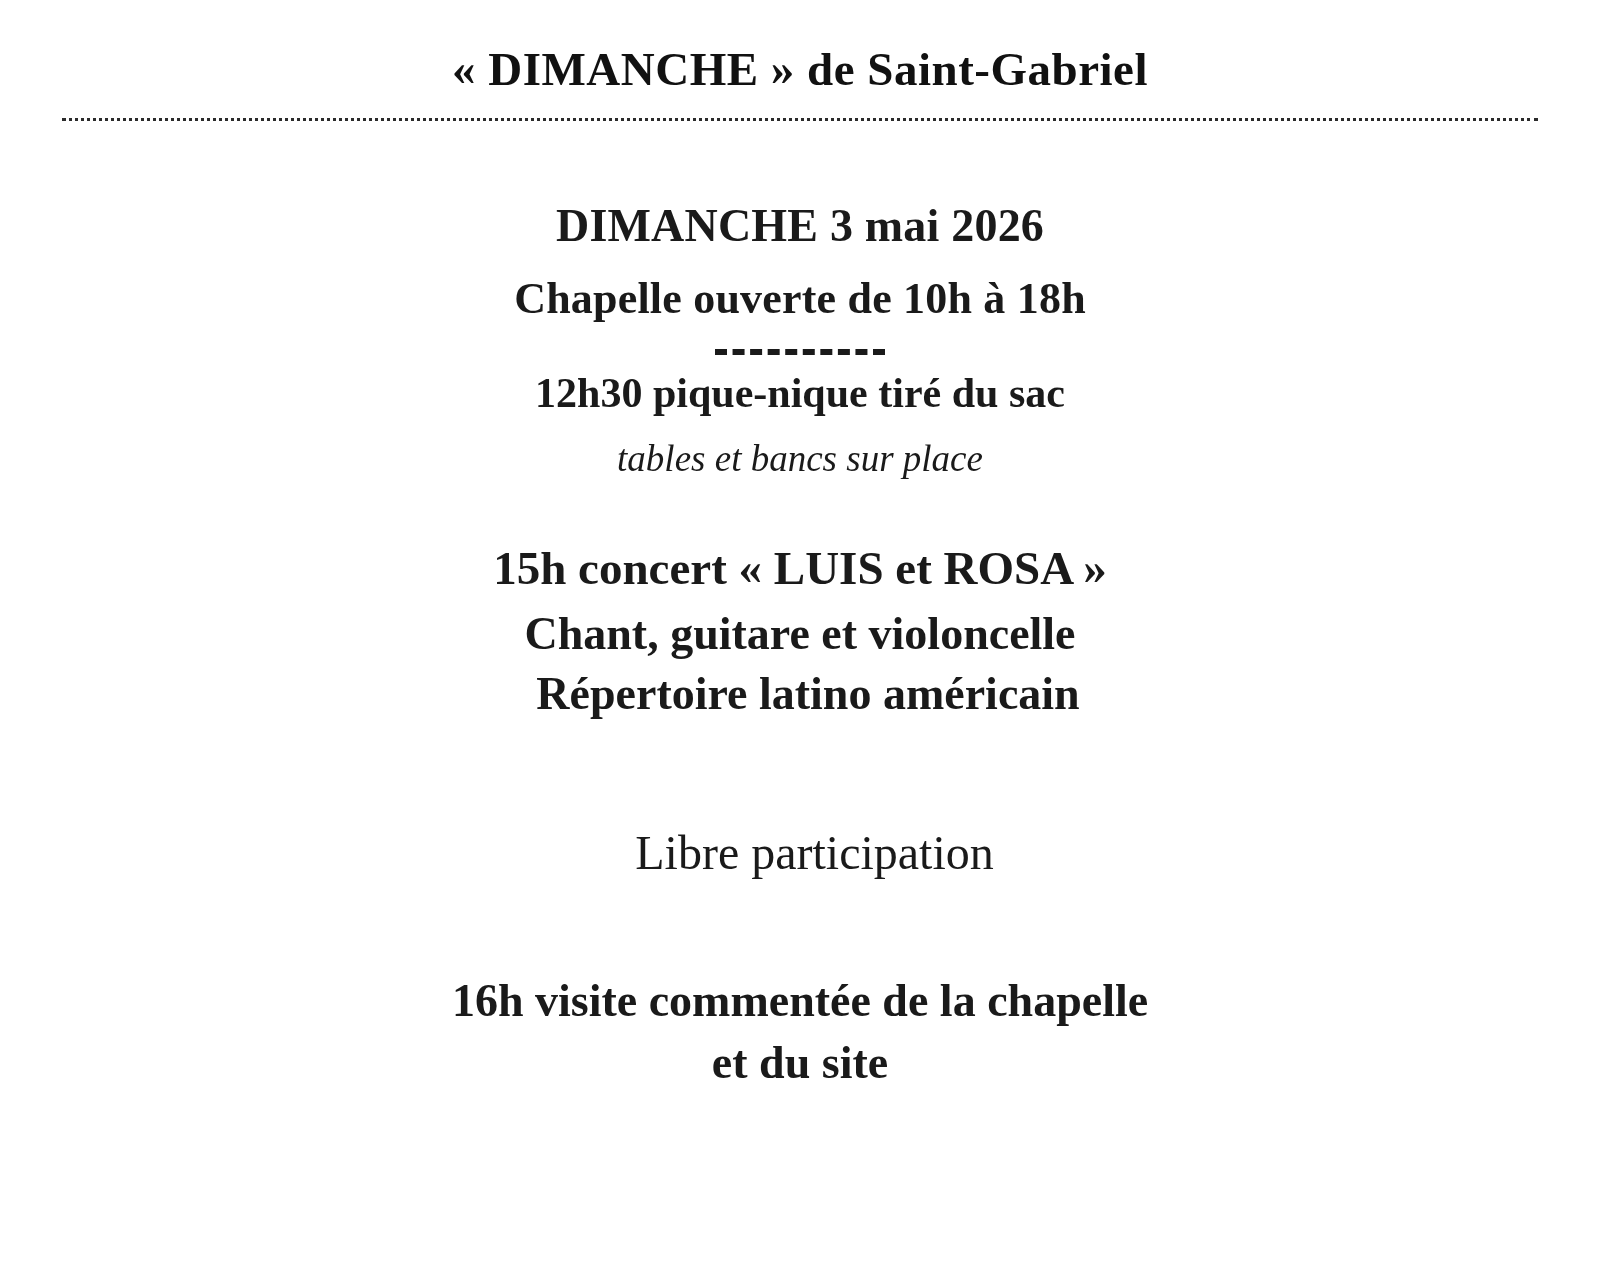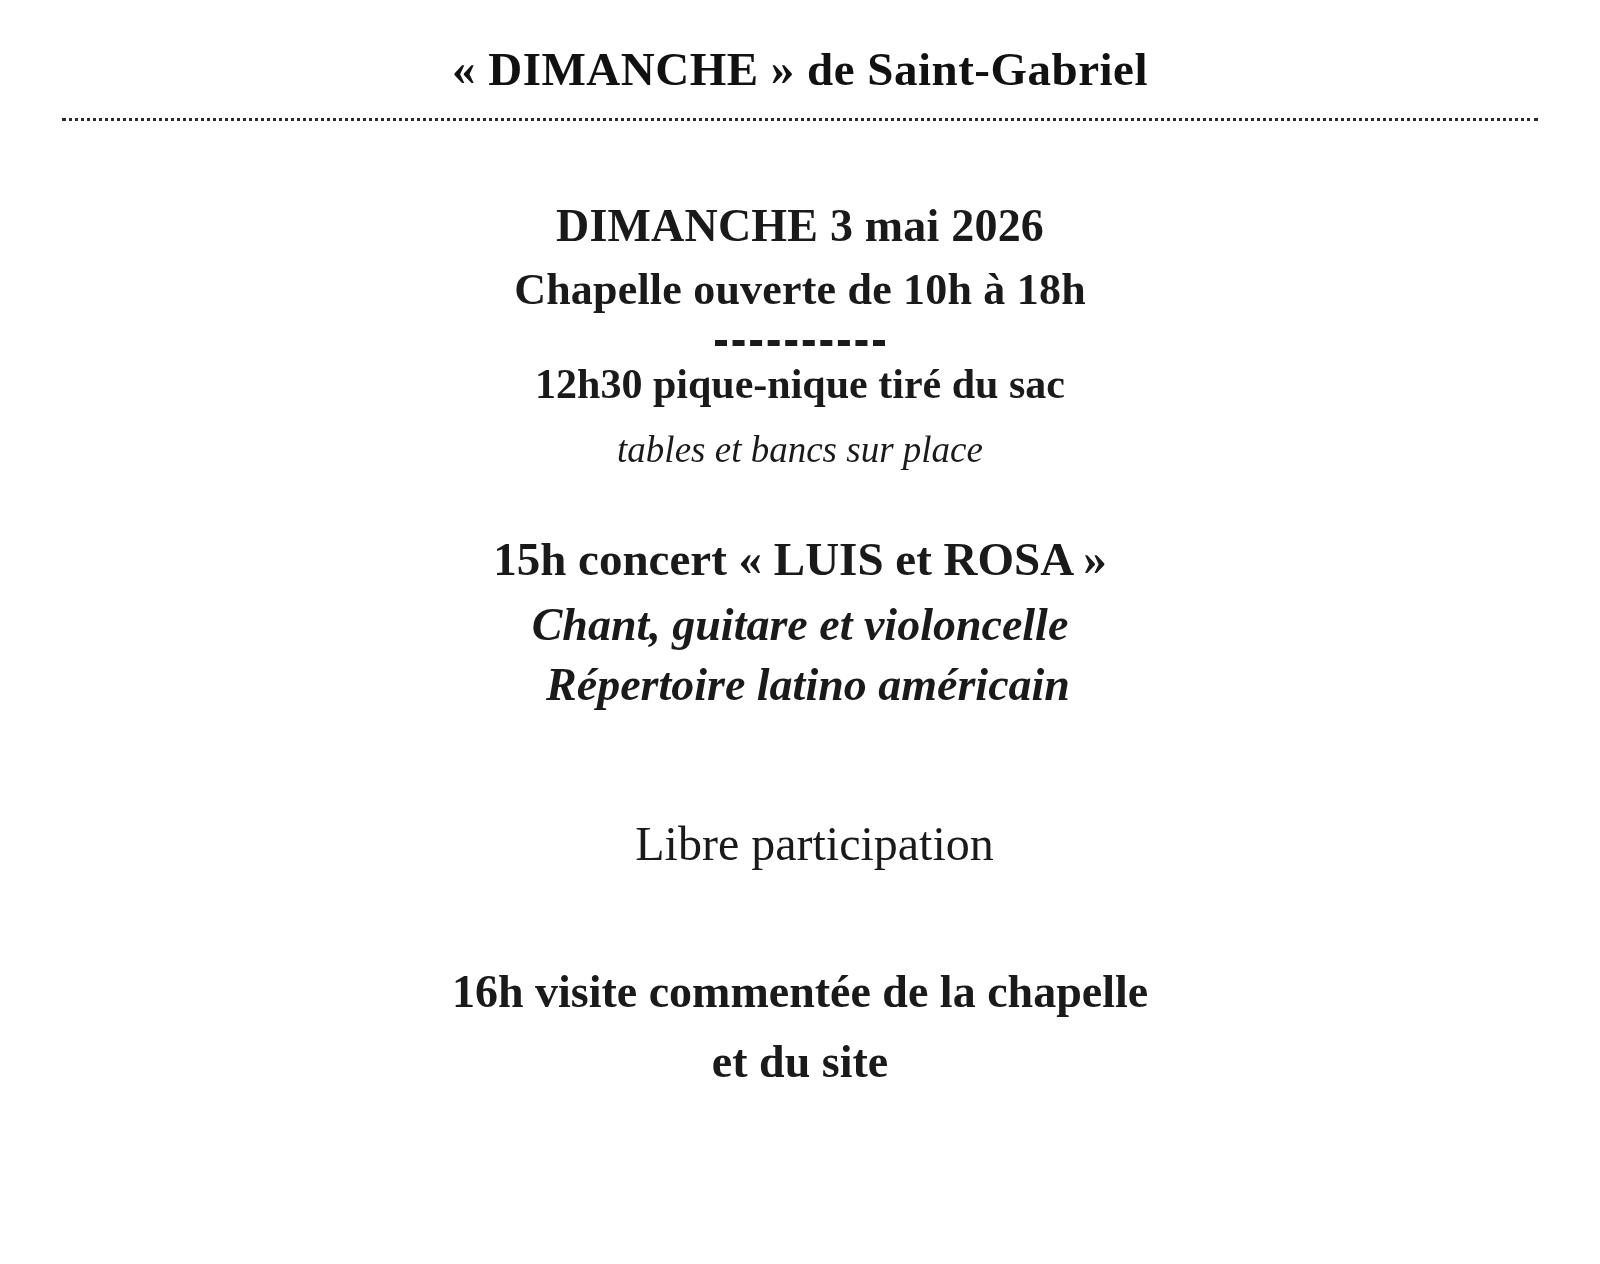--- a/index.html
+++ b/index.html
@@ -55,7 +55,7 @@
   .l-hours {
     font-weight: bold;
     font-size: 44px;
-    margin-top: 11px;
+    margin-top: 20px;
     letter-spacing: 0.2px;
   }
 

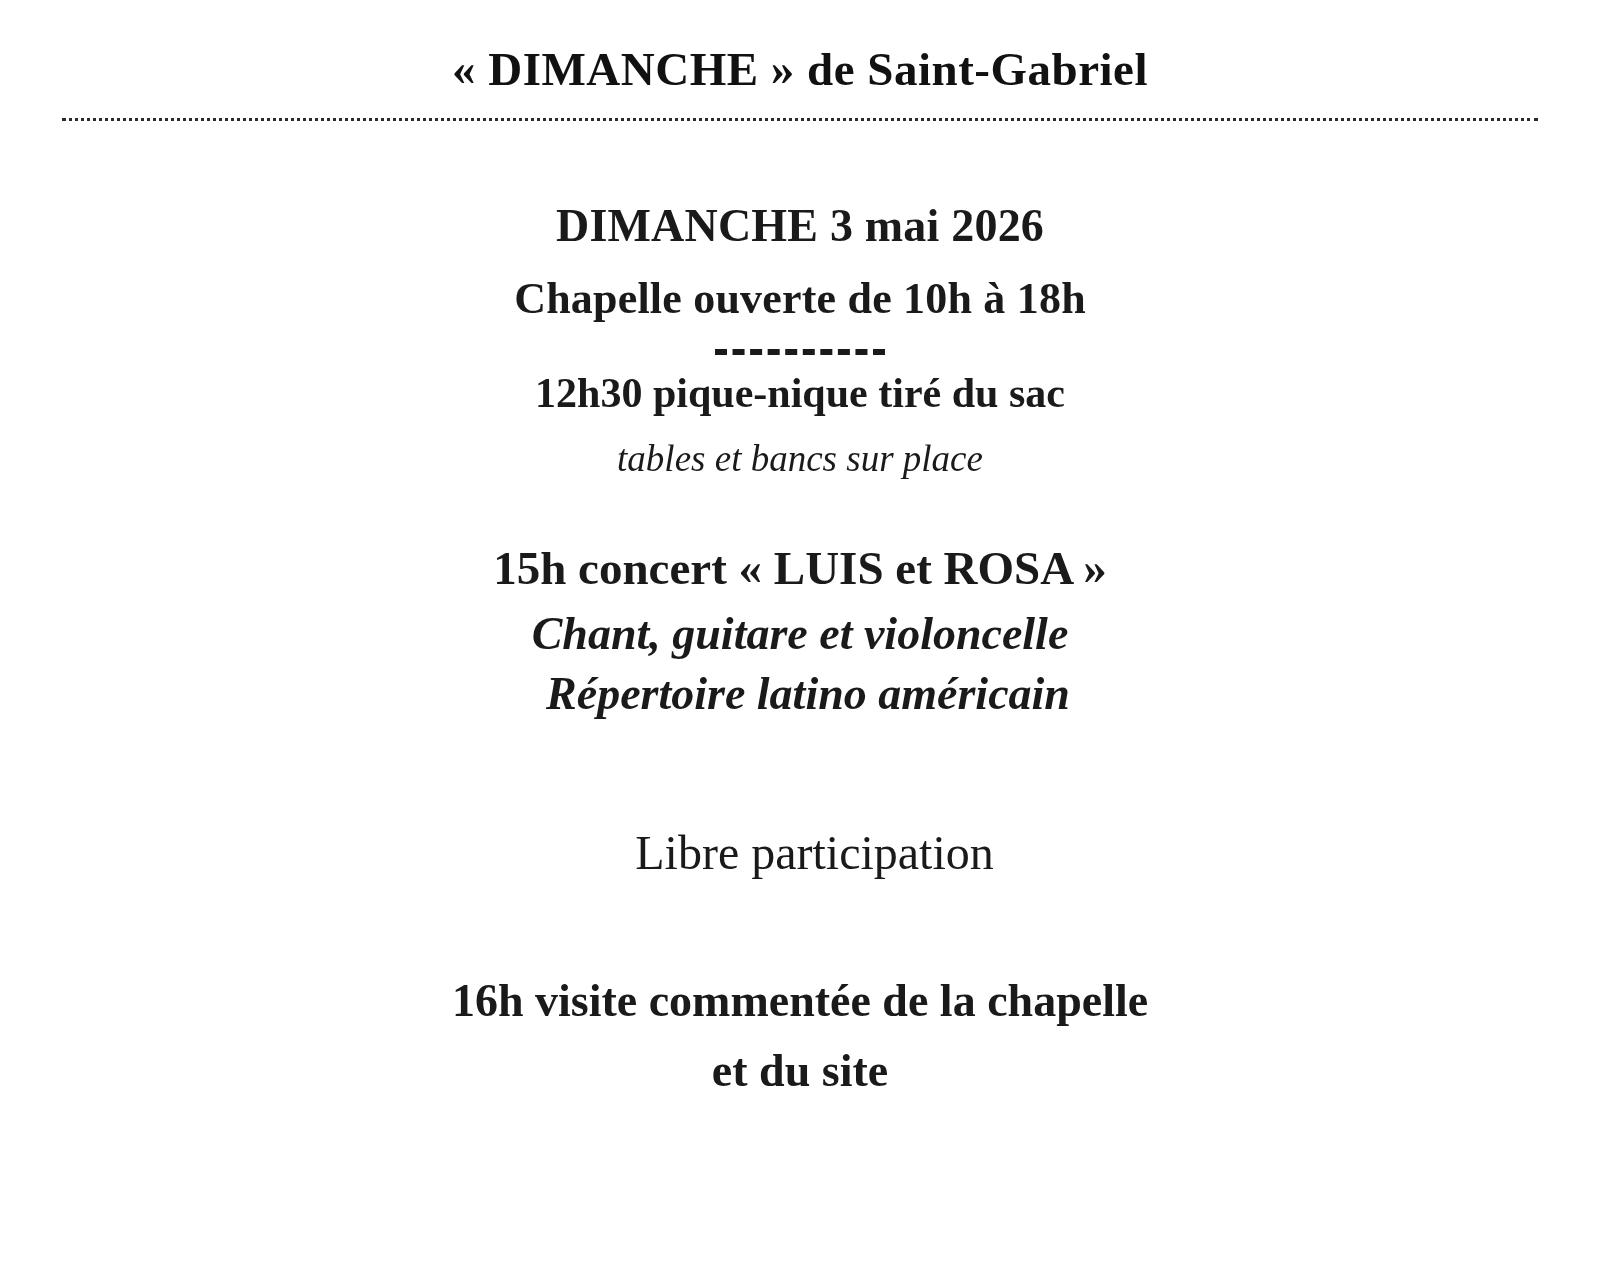--- a/index.html
+++ b/index.html
@@ -88,7 +88,6 @@
   }
   .l-instruments {
     font-weight: bold;
-    font-style: italic;
     font-size: 46px;
     margin-top: 10px;
   }

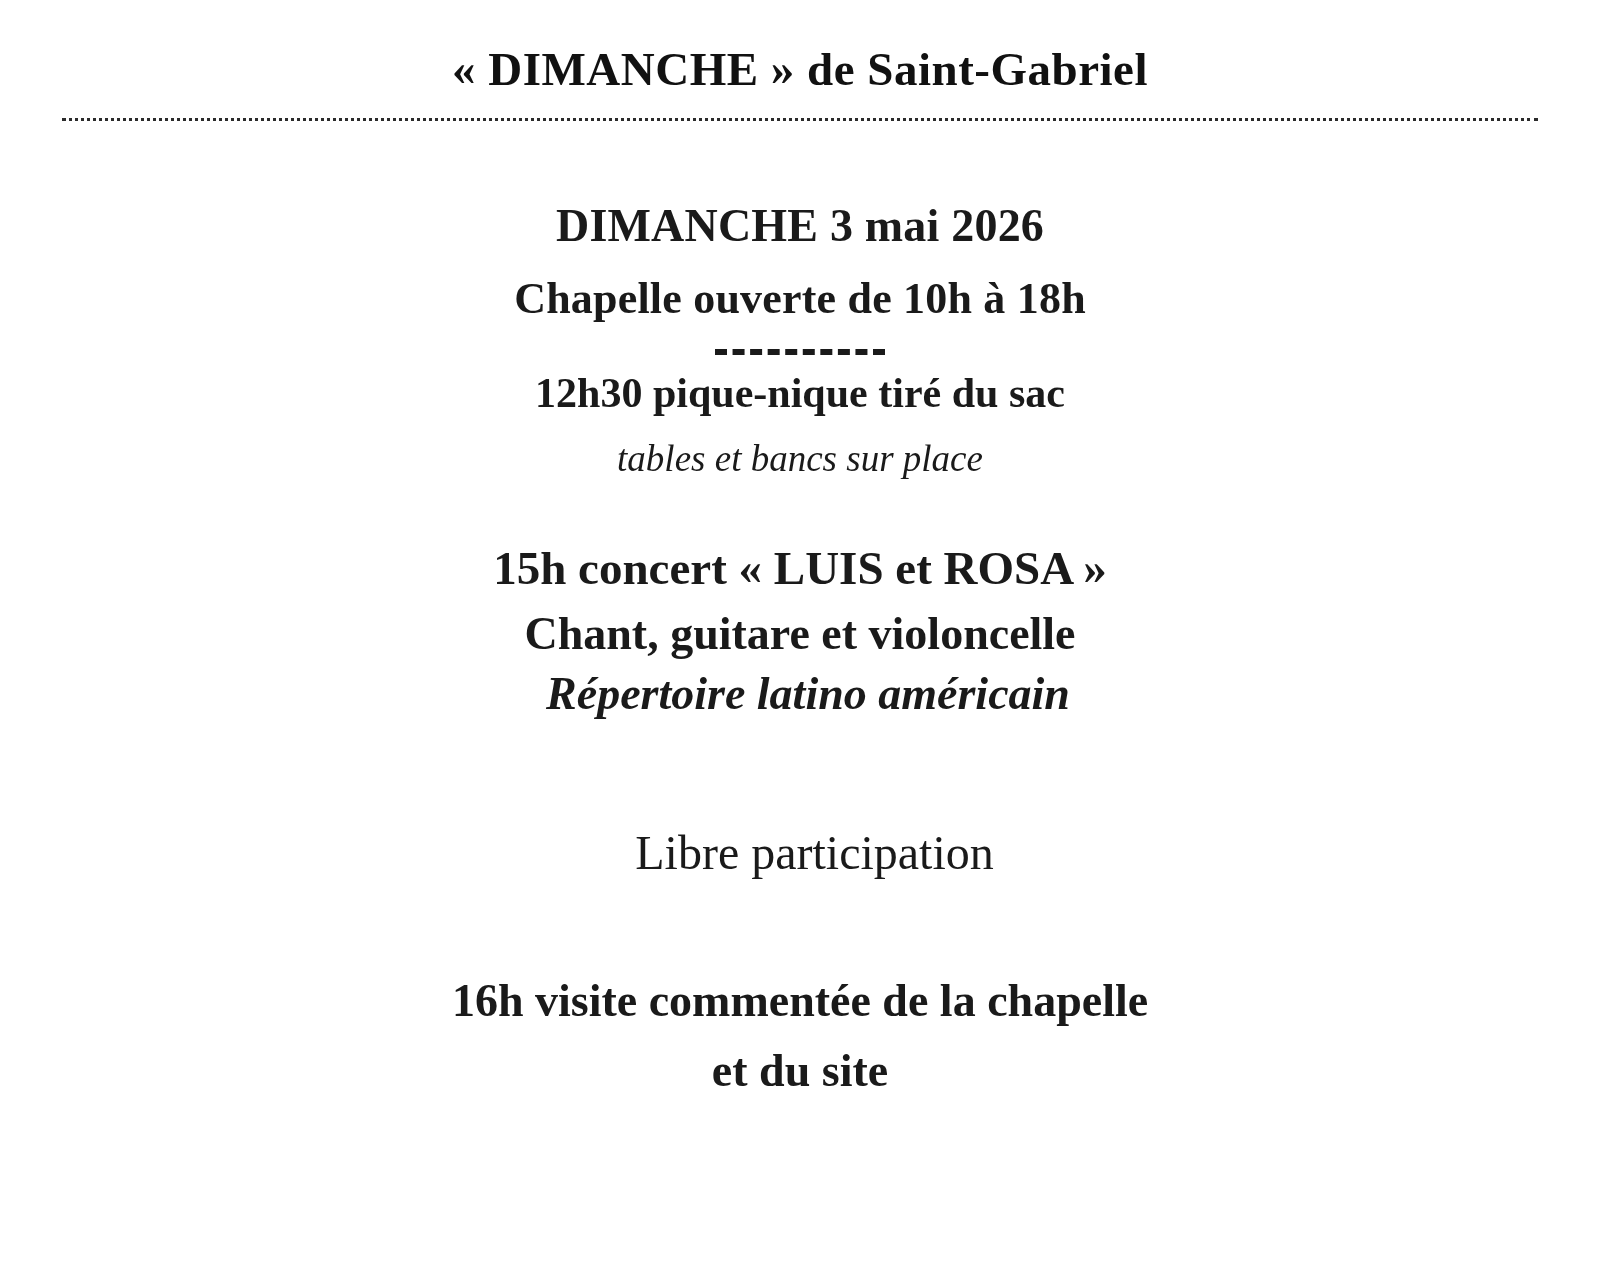--- a/index.html
+++ b/index.html
@@ -93,7 +93,6 @@
   }
   .l-repertoire {
     font-weight: bold;
-    font-style: italic;
     font-size: 46px;
     margin-top: 6px;
     padding-left: 16px;

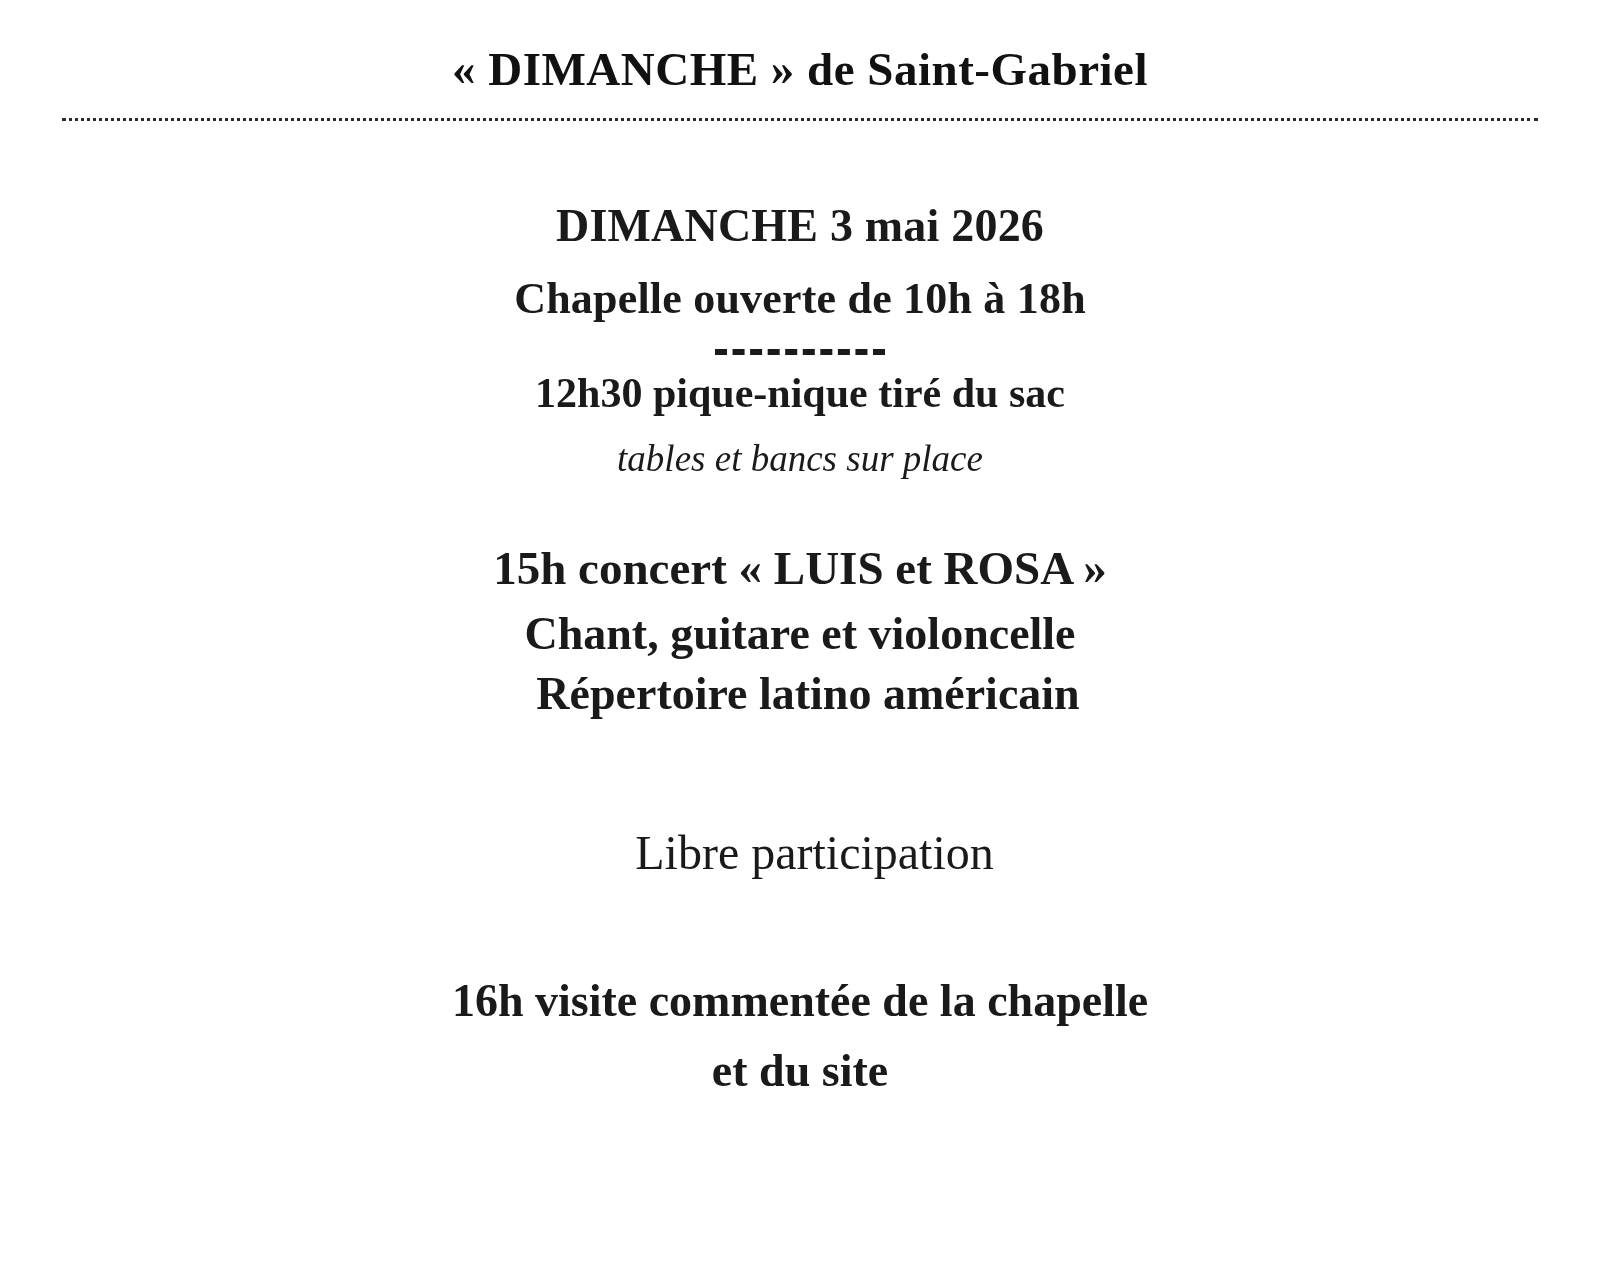--- a/index.html
+++ b/index.html
@@ -117,7 +117,7 @@
   .l-visit2 {
     font-weight: bold;
     font-size: 46px;
-    margin-top: 16px;
+    margin-top: 8px;
   }
 </style>
 </head>

